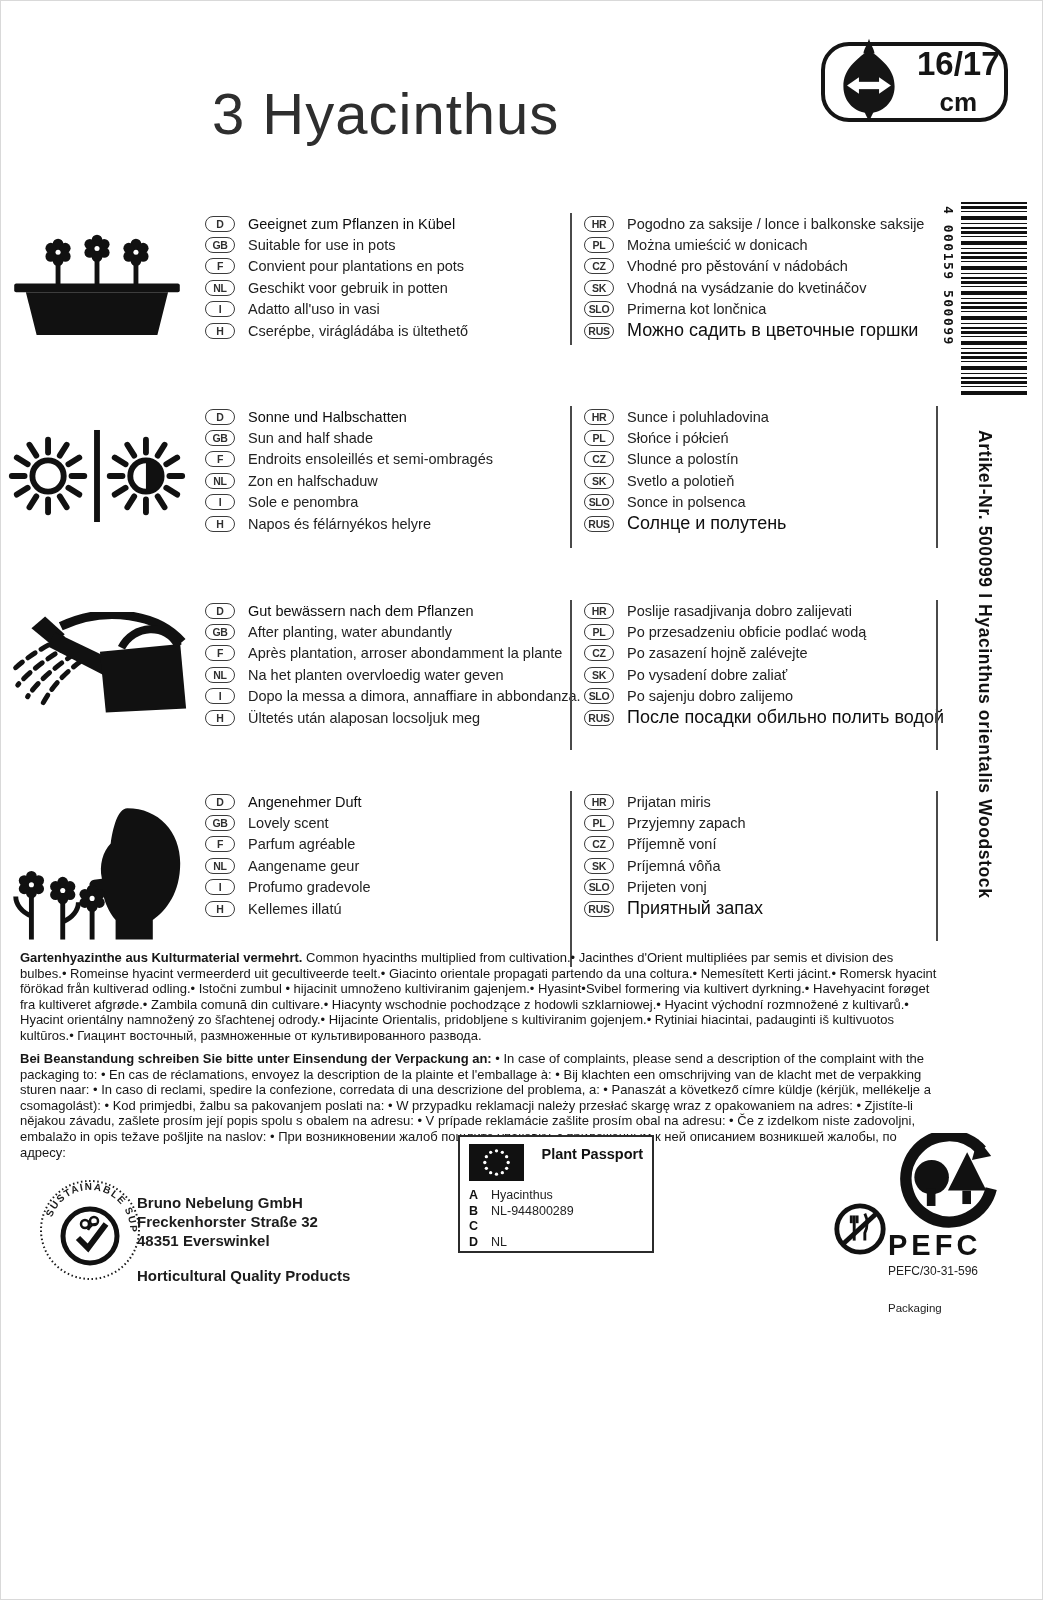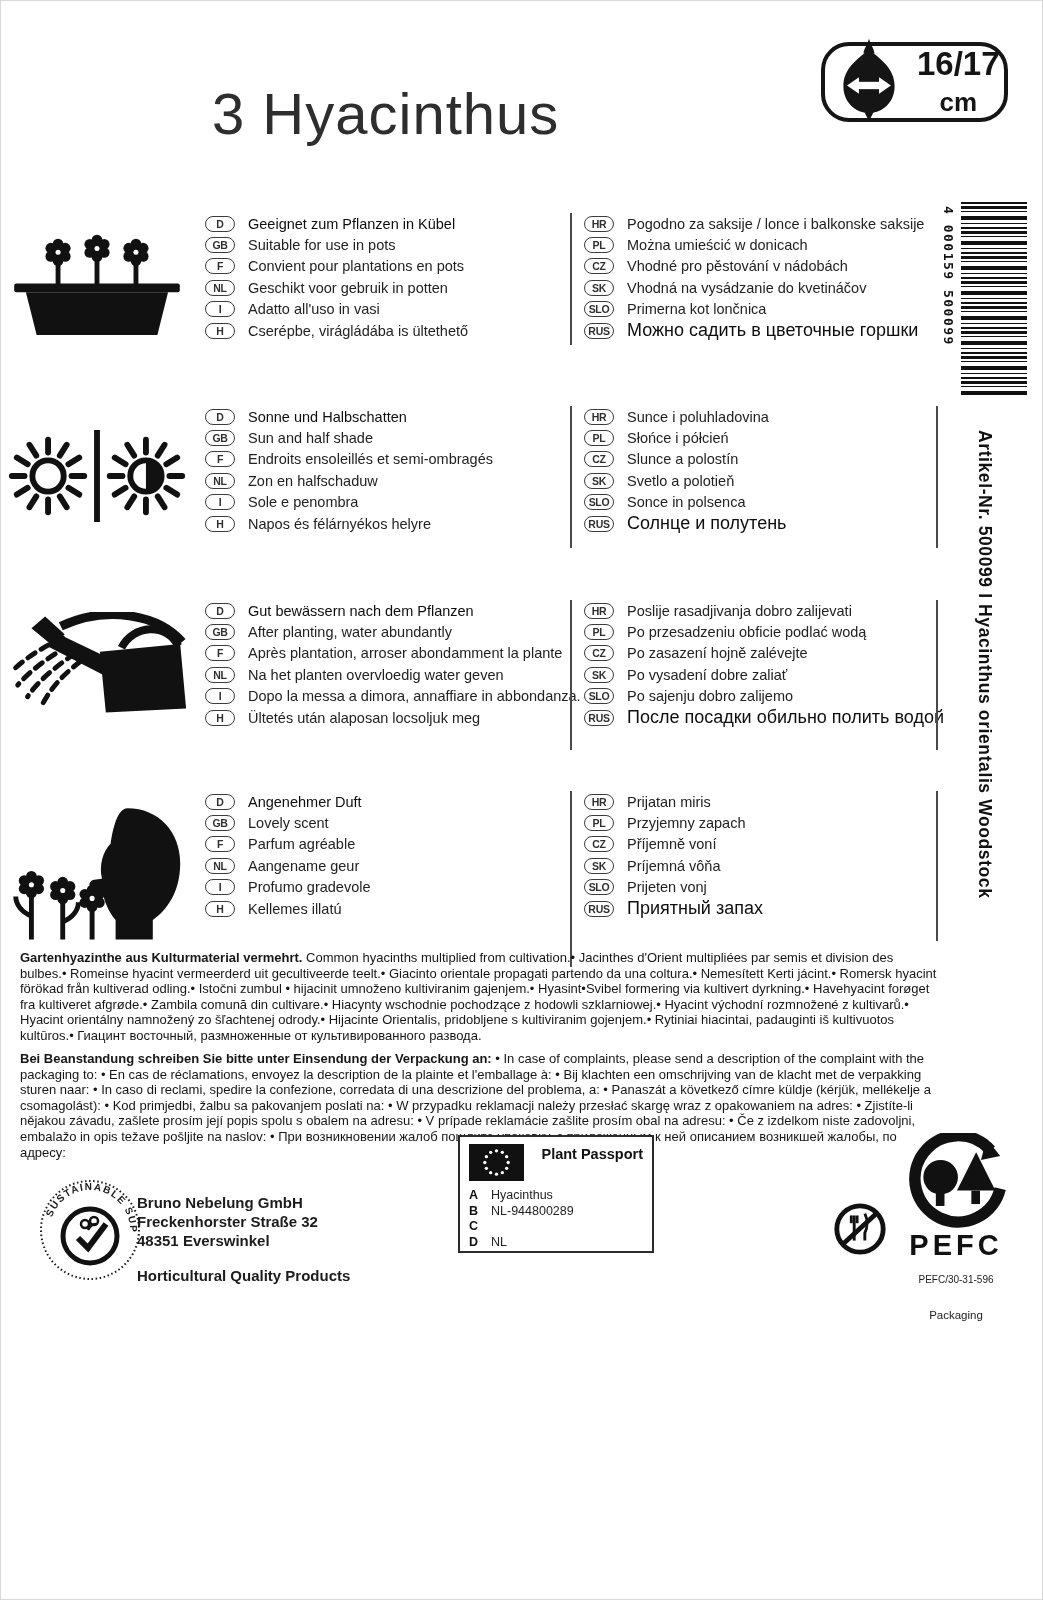--- a/index.html
+++ b/index.html
@@ -69,7 +69,7 @@
   .pp-key{font-weight:700;width:12px;color:#111;}
 
   .donoteat{position:absolute;left:831px;top:1200px;width:58px;height:58px;}
-  .pefc{position:absolute;left:888px;top:1133px;width:136px;text-align:center;color:#111;}
+  .pefc{position:absolute;left:888px;top:1133px;width:136px;color:#111;}
   .pefc-name{font-weight:700;font-size:29px;letter-spacing:4px;margin-top:-4px;}
   .pefc-code{font-size:10px;margin-top:12px;color:#222;}
   .pefc-pkg{font-size:11.5px;margin-top:24px;color:#222;}

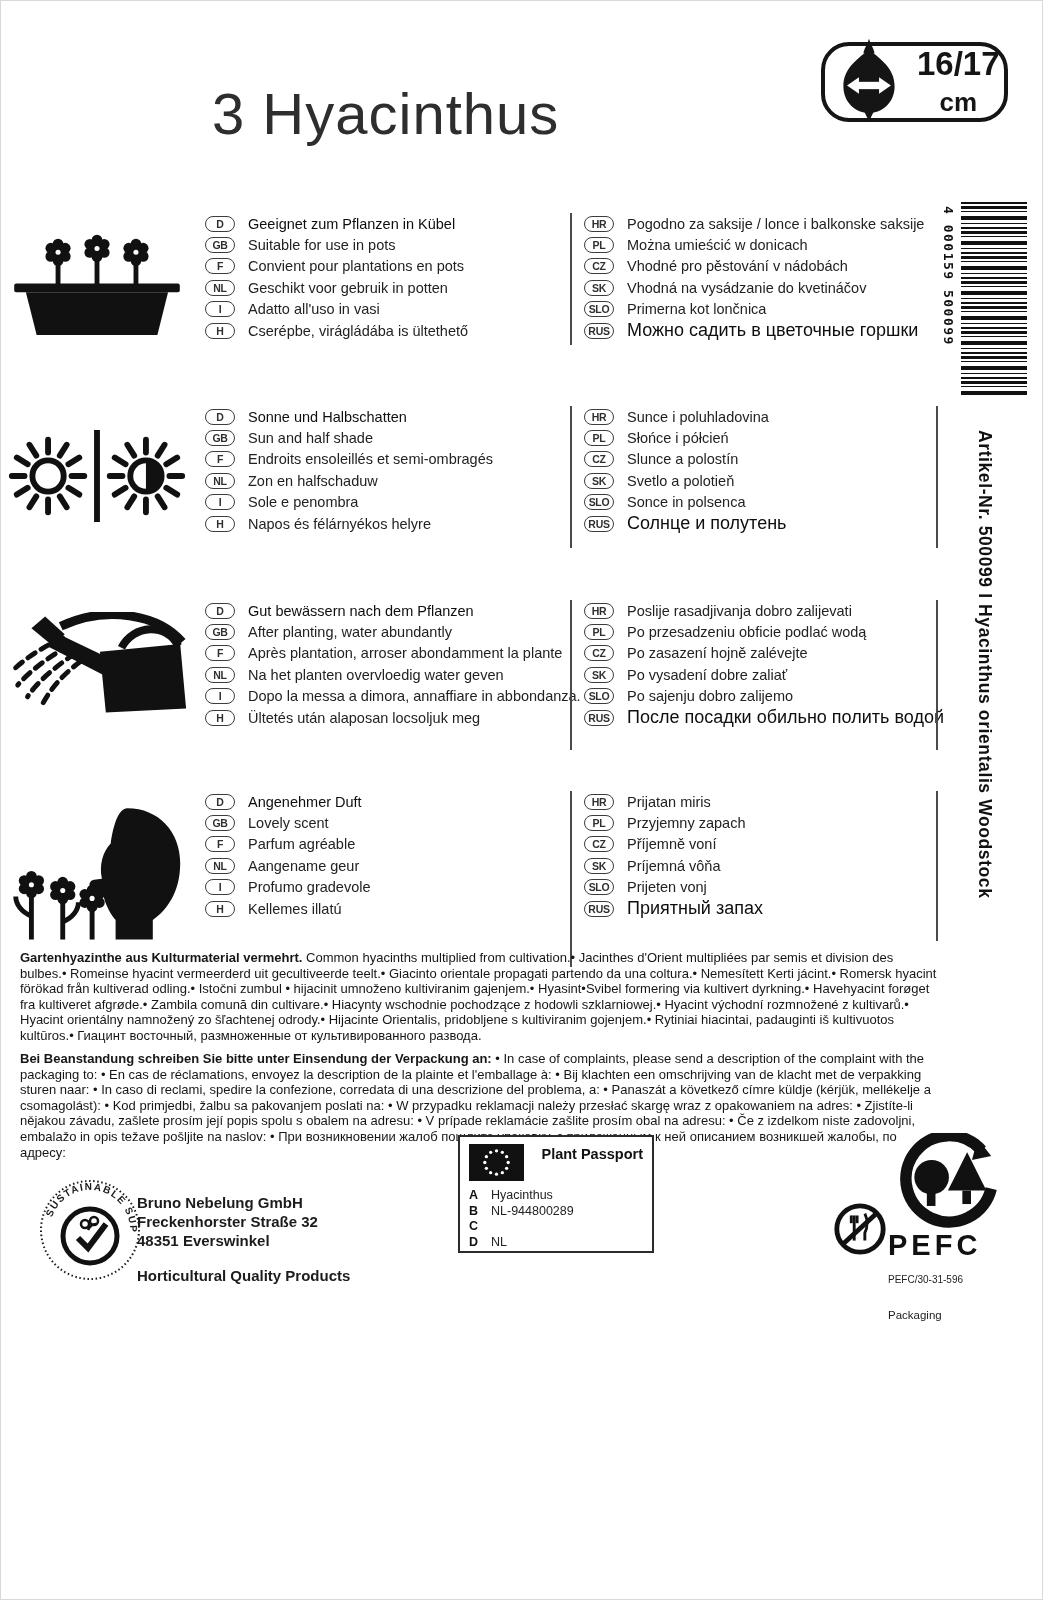--- a/index.html
+++ b/index.html
@@ -71,7 +71,7 @@
   .donoteat{position:absolute;left:831px;top:1200px;width:58px;height:58px;}
   .pefc{position:absolute;left:888px;top:1133px;width:136px;color:#111;}
   .pefc-name{font-weight:700;font-size:29px;letter-spacing:4px;margin-top:-4px;}
-  .pefc-code{font-size:10px;margin-top:12px;color:#222;}
+  .pefc-code{font-size:12px;margin-top:2px;color:#222;}
   .pefc-pkg{font-size:11.5px;margin-top:24px;color:#222;}
 </style>
 </head>

